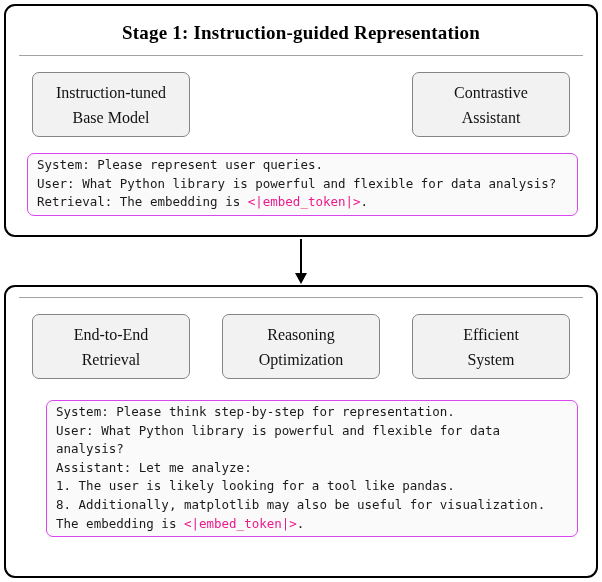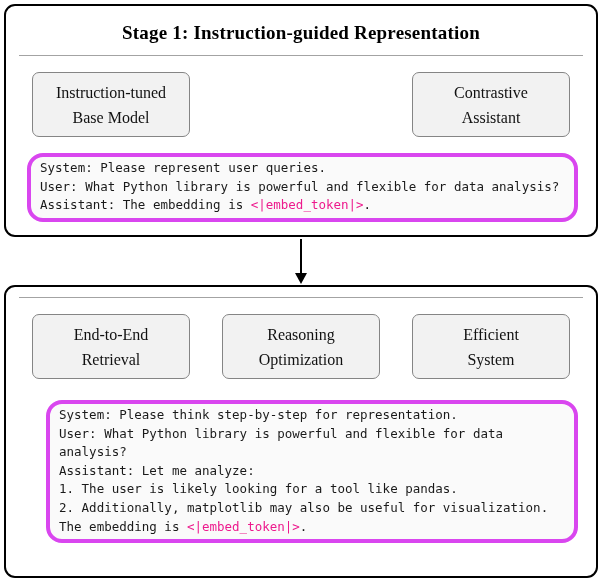--- a/index.html
+++ b/index.html
@@ -60,8 +60,8 @@
   .chat-box {
     margin: 16px 18px 0 21px;
     background: #fafafa;
-    border: 4px solid #d946ef;
-    border-radius: 16px;
+    border: 1px solid #d946ef;
+    border-radius: 7px;
     padding: 2px 9px 3px 9px;
     font-family: "DejaVu Sans Mono", monospace;
     font-size: 12.5px;

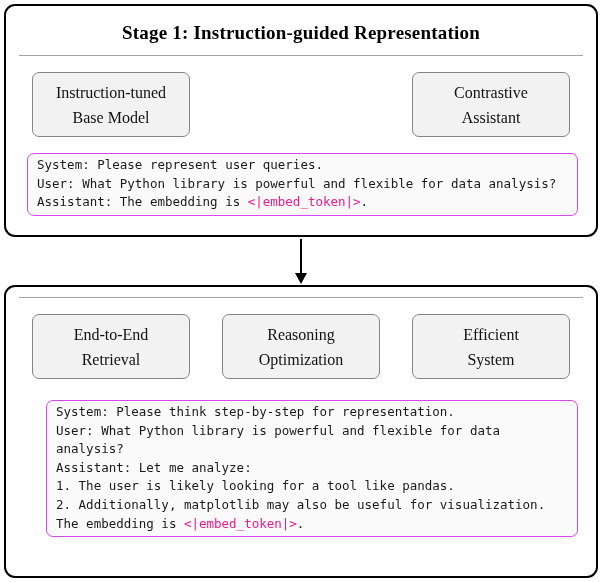--- a/index.html
+++ b/index.html
@@ -113,7 +113,7 @@
     <div class="chat-box">
       <div class="chat-line"><span>System: Please represent user queries.</span><span class="accent"></span><span></span></div>
       <div class="chat-line"><span>User: What Python library is powerful and flexible for data analysis?</span><span class="accent"></span><span></span></div>
-      <div class="chat-line"><span>Assistant: The embedding is </span><span class="accent">&lt;|embed_token|&gt;</span><span>.</span></div>
+      <div class="chat-line"><span>Retrieval: The embedding is </span><span class="accent">&lt;|embed_token|&gt;</span><span>.</span></div>
     </div>
   </section>
 

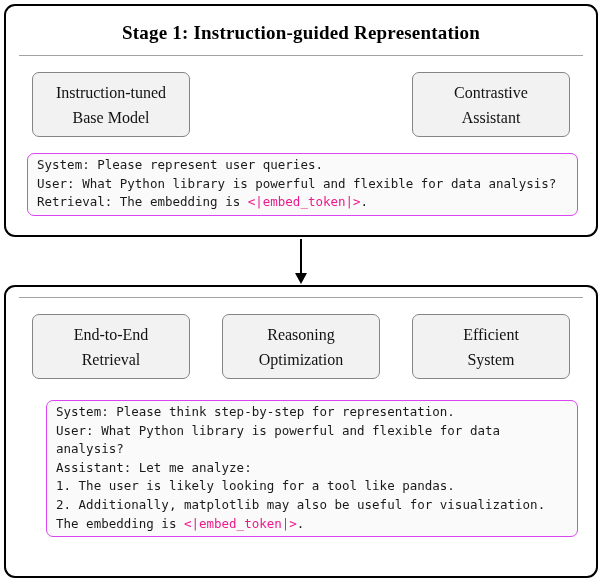--- a/index.html
+++ b/index.html
@@ -145,7 +145,7 @@
       <div class="chat-line"><span>User: What Python library is powerful and flexible for data analysis?</span><span class="accent"></span><span></span></div>
       <div class="chat-line"><span>Assistant: Let me analyze:</span><span class="accent"></span><span></span></div>
       <div class="chat-line"><span>1. The user is likely looking for a tool like pandas.</span><span class="accent"></span><span></span></div>
-      <div class="chat-line"><span>2. Additionally, matplotlib may also be useful for visualization.</span><span class="accent"></span><span></span></div>
+      <div class="chat-line"><span>8. Additionally, matplotlib may also be useful for visualization.</span><span class="accent"></span><span></span></div>
       <div class="chat-line"><span>The embedding is </span><span class="accent">&lt;|embed_token|&gt;</span><span>.</span></div>
     </div>
   </section>

